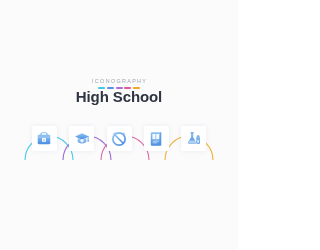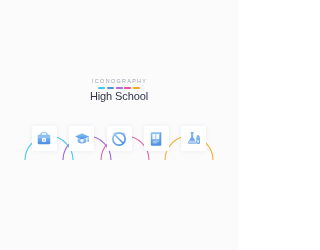--- a/index.html
+++ b/index.html
@@ -50,8 +50,8 @@
     border-radius: 1px;
   }
   .title {
-    font-size: 11px;
-    font-weight: 400;
+    font-size: 15px;
+    font-weight: 700;
     color: #2f3542;
     line-height: 11px;
     margin: 0;

